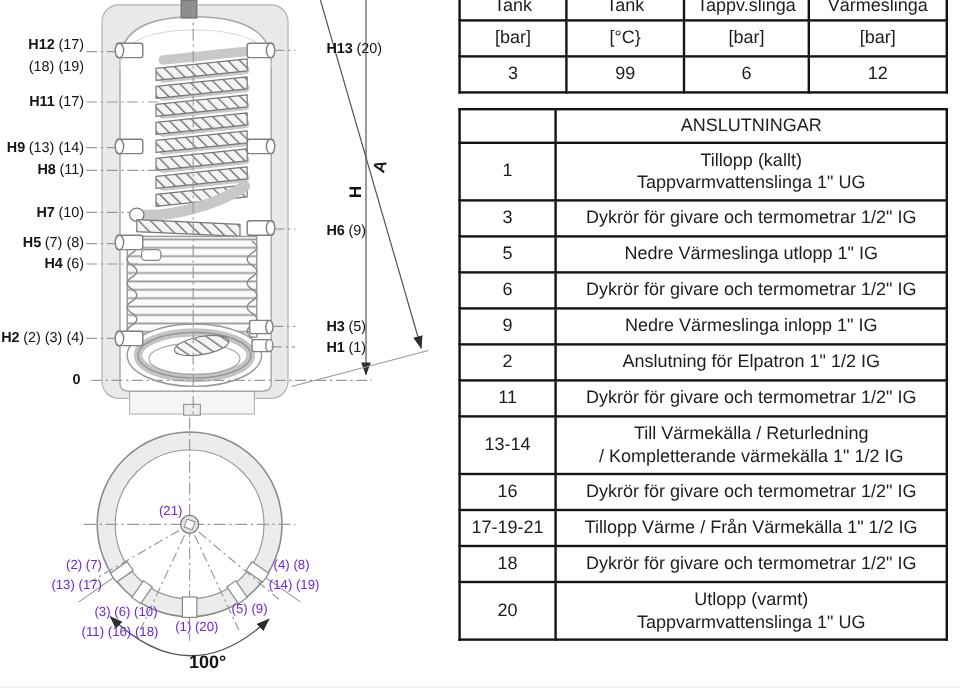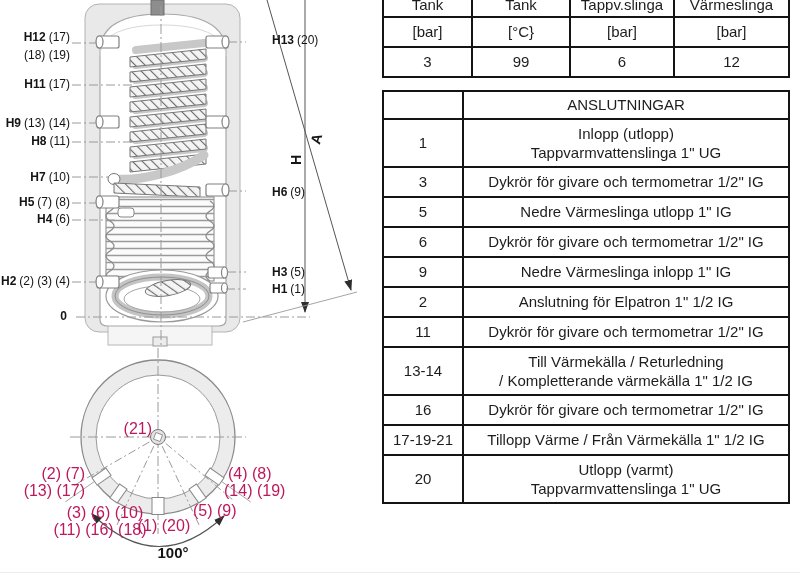--- a/index.html
+++ b/index.html
@@ -258,7 +258,7 @@
     <tr class="double">
       <td>1</td>
       <td>
-            <div>Inlopp (utlopp)</div>
+            <div>Tillopp (kallt)</div>
             <div>Tappvarmvattenslinga 1" UG</div>
           </td>
     </tr>

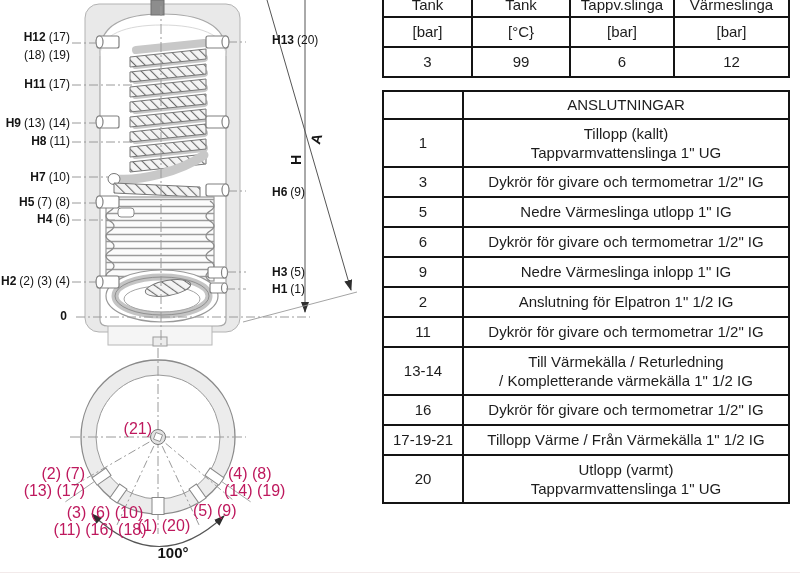--- a/index.html
+++ b/index.html
@@ -17,7 +17,7 @@
   .lbl b:not(:empty){margin-right:3px;}
   .lbl-left{right:310px;text-align:left;}
   .lbl-right{left:248px;text-align:left;margin-left:24px;}
-  .tv-lbl{position:absolute;font-size:16px;color:#be185d;white-space:nowrap;}
+  .tv-lbl{position:absolute;font-size:11px;color:#6d28d9;white-space:nowrap;}
   .tv-angle{font-weight:700;font-size:15px;color:#141414;}
   
   #tables{position:absolute;left:382px;top:0;width:406px;height:579px;}

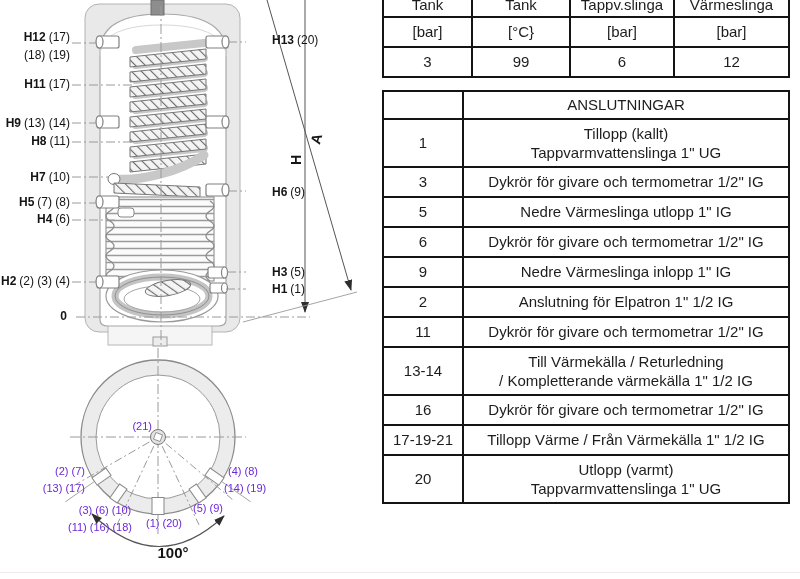--- a/index.html
+++ b/index.html
@@ -301,6 +301,10 @@
       <td>17-19-21</td>
       <td>Tillopp Värme / Från Värmekälla 1" 1/2 IG</td>
     </tr>
+    <tr class="single">
+      <td>18</td>
+      <td>Dykrör för givare och termometrar 1/2" IG</td>
+    </tr>
     <tr class="double">
       <td>20</td>
       <td>

